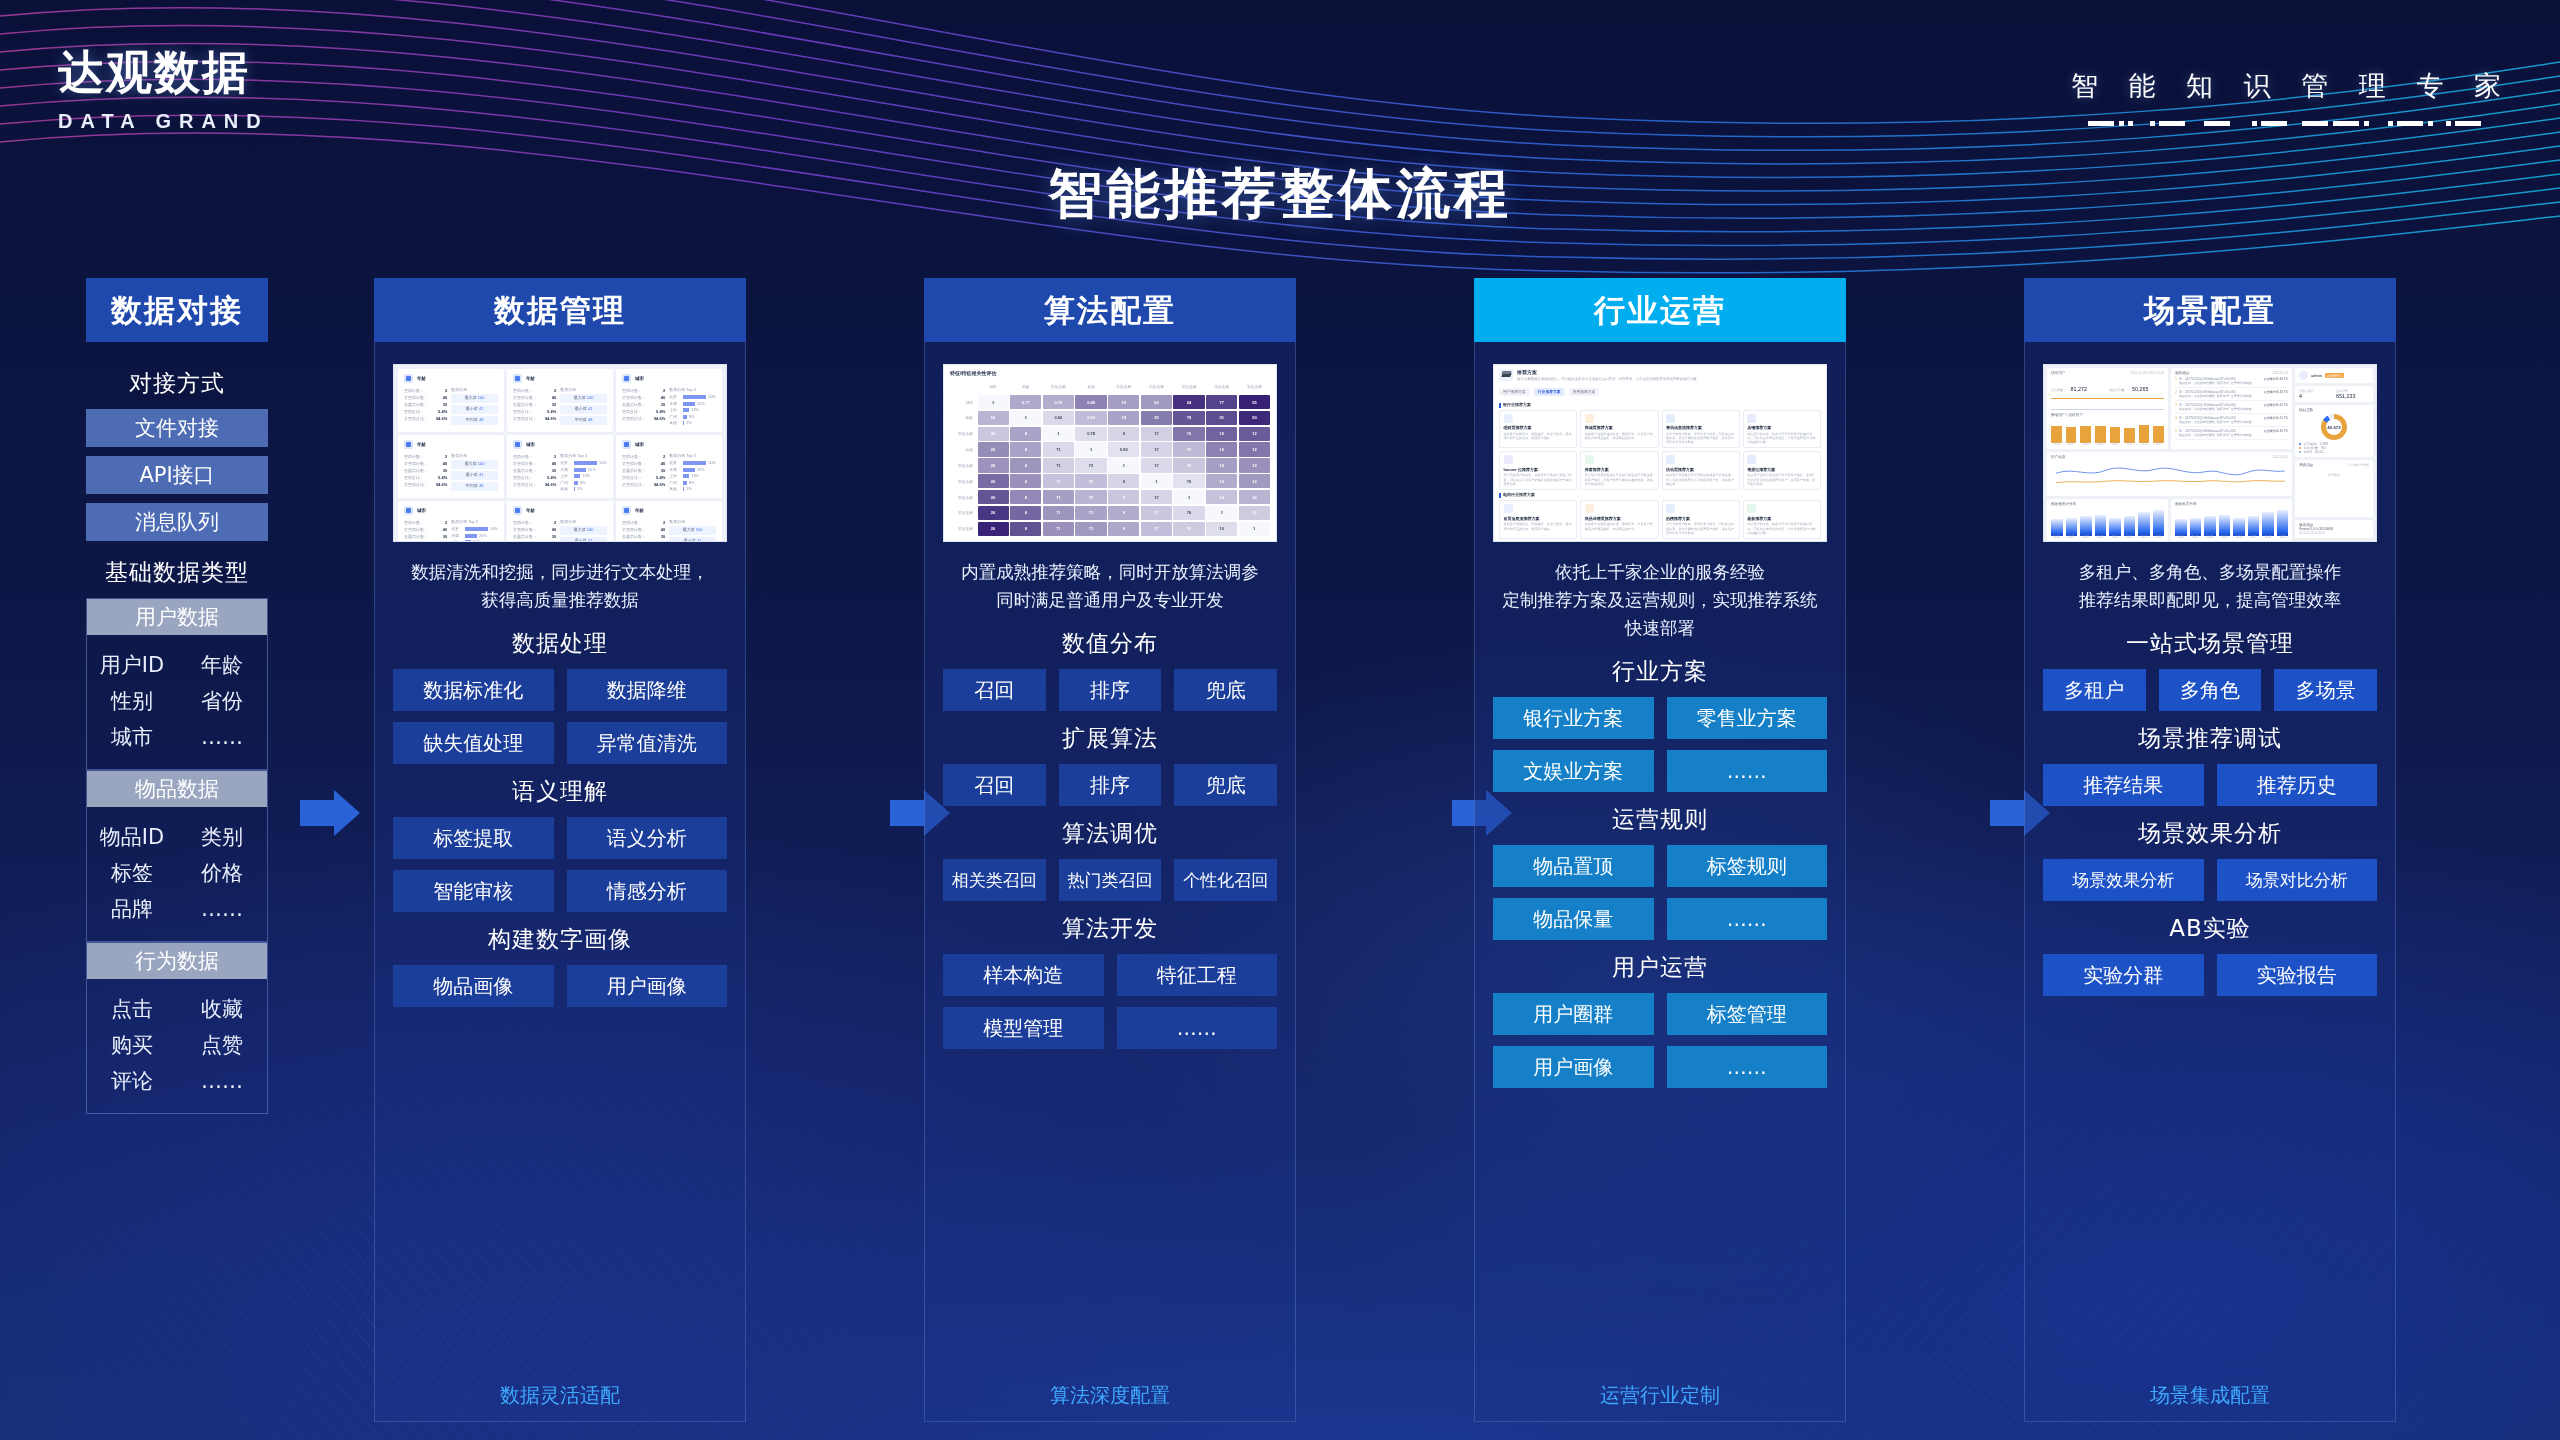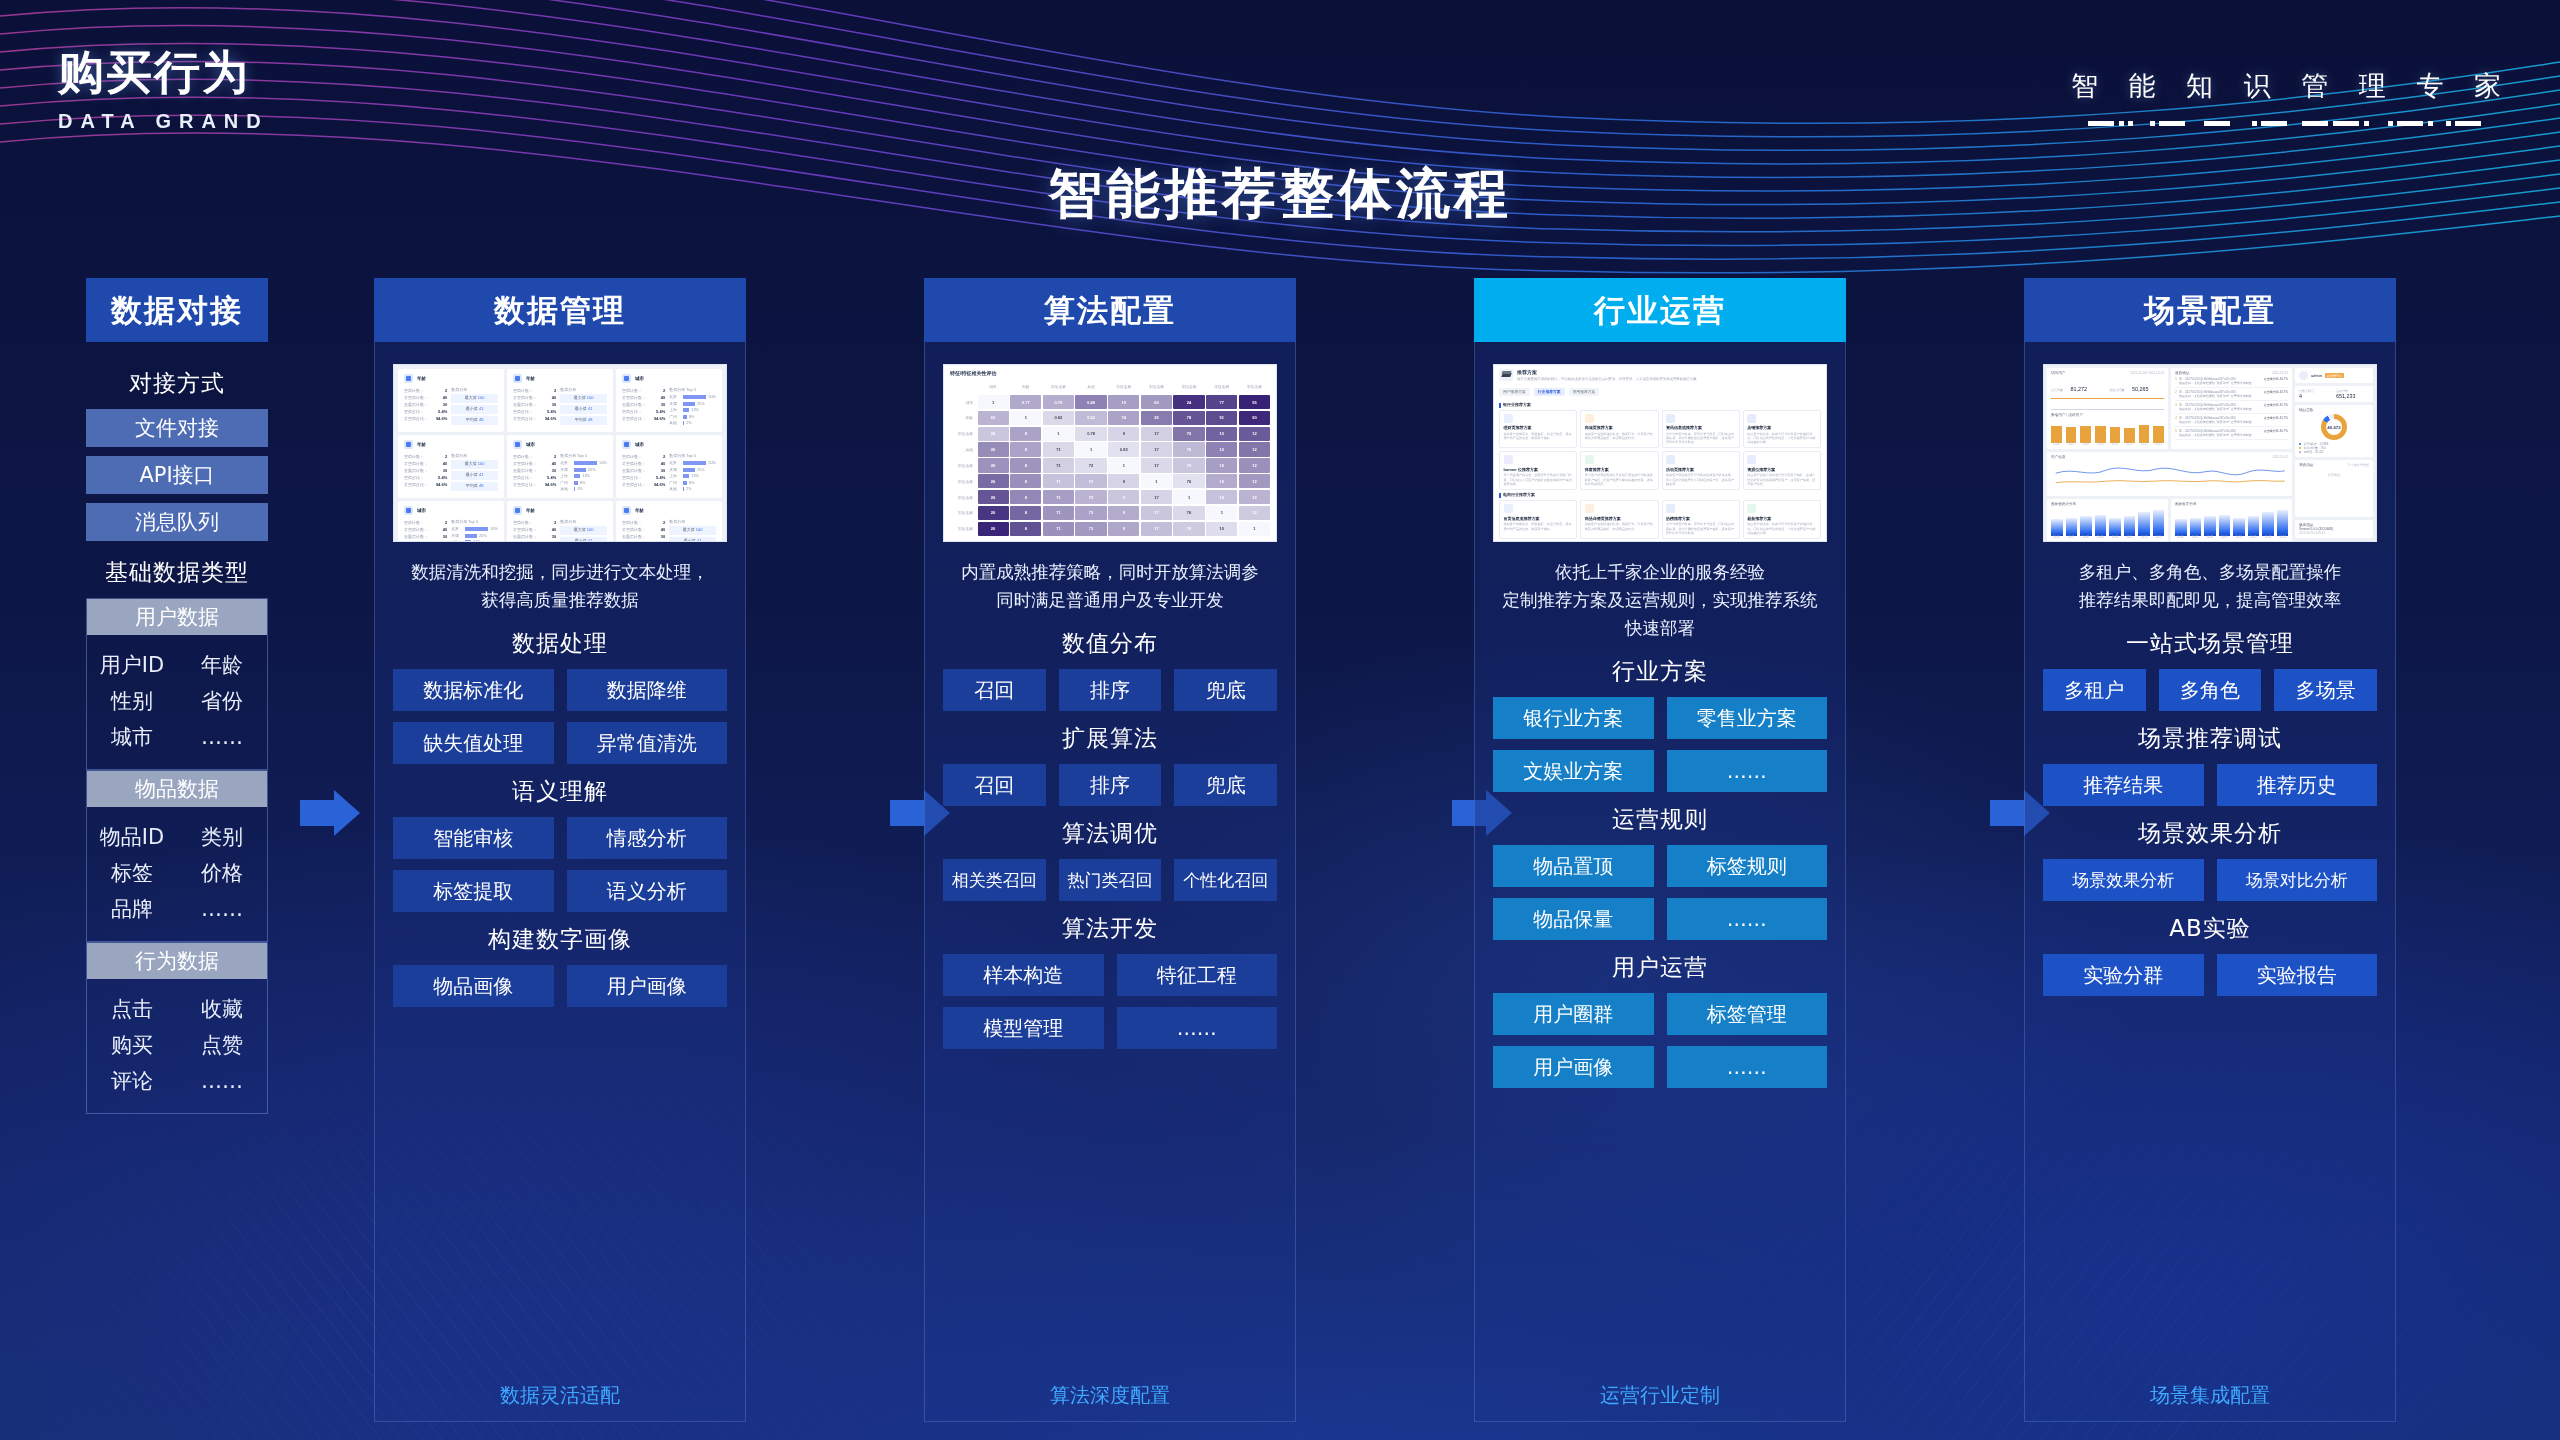--- a/index.html
+++ b/index.html
@@ -262,7 +262,7 @@
   </svg>
 
   <div class="logo">
-    <div class="logo-cn">购买行为</div>
+    <div class="logo-cn">达观数据</div>
     <div class="logo-en">DATA GRAND</div>
   </div>
 

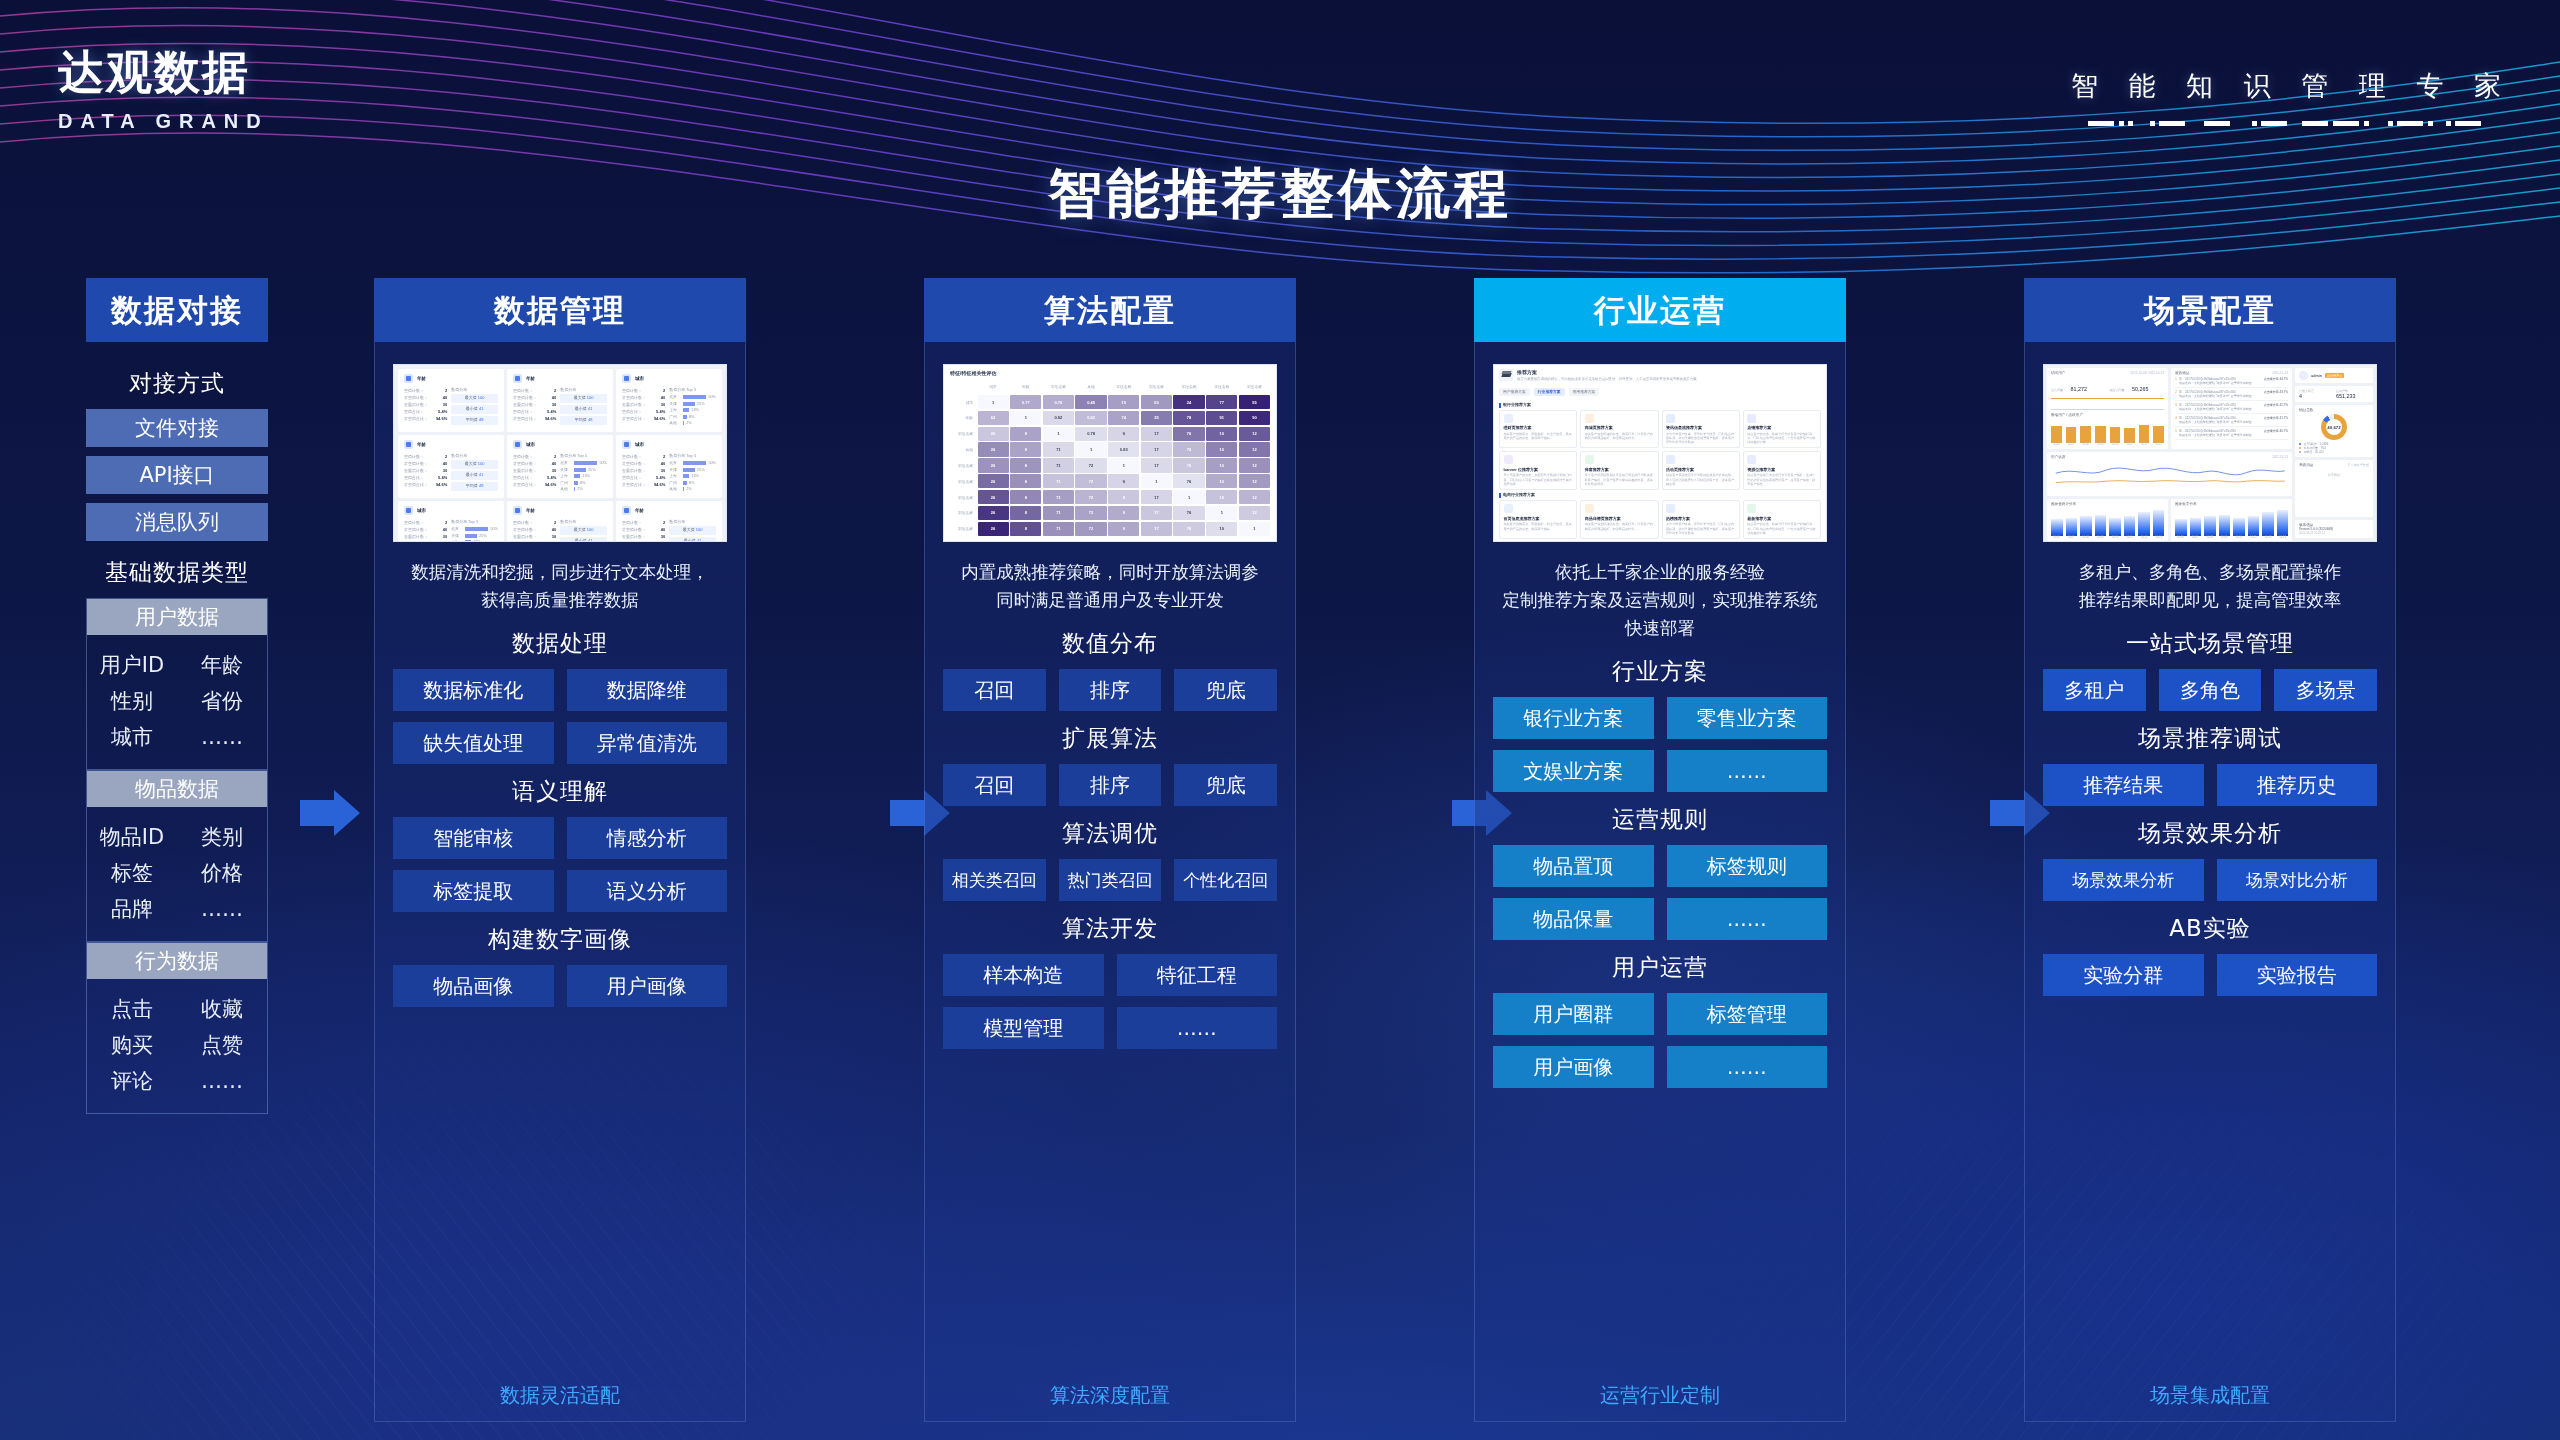--- a/index.html
+++ b/index.html
@@ -709,12 +709,12 @@
 
       <div class="grp-title">语义理解</div>
       <div class="btn-row">
+          <div class="btn">标签提取</div>
+          <div class="btn">语义分析</div>
+        </div>
+      <div class="btn-row">
           <div class="btn">智能审核</div>
           <div class="btn">情感分析</div>
-        </div>
-      <div class="btn-row">
-          <div class="btn">标签提取</div>
-          <div class="btn">语义分析</div>
         </div>
 
       <div class="grp-title">构建数字画像</div>

